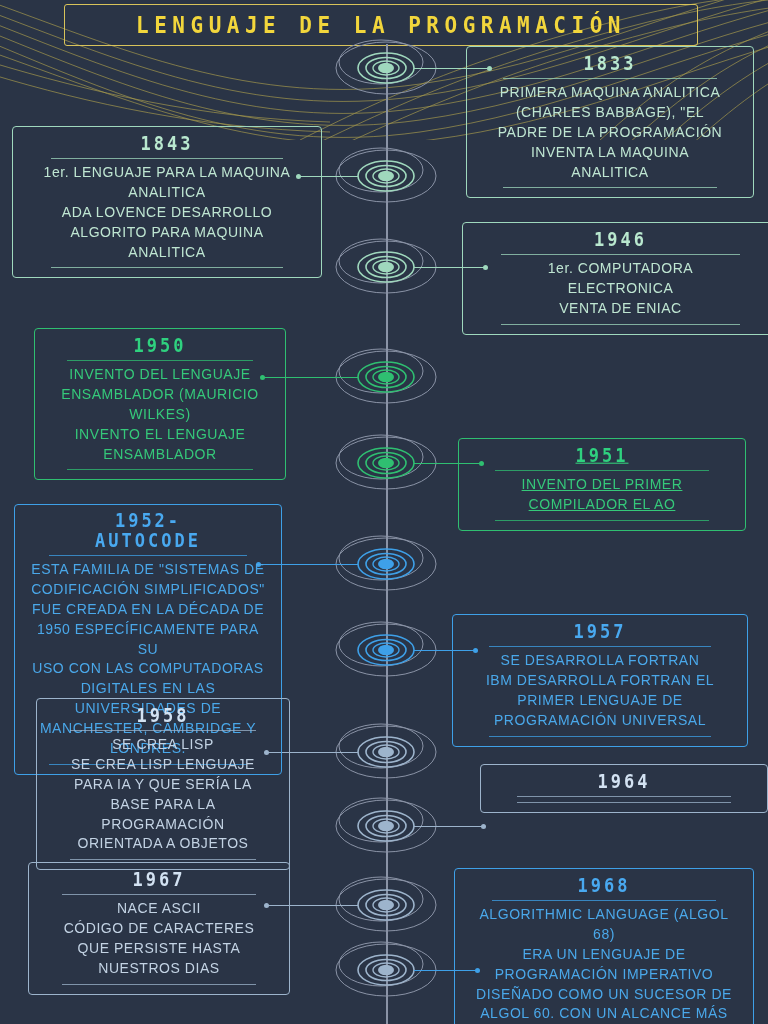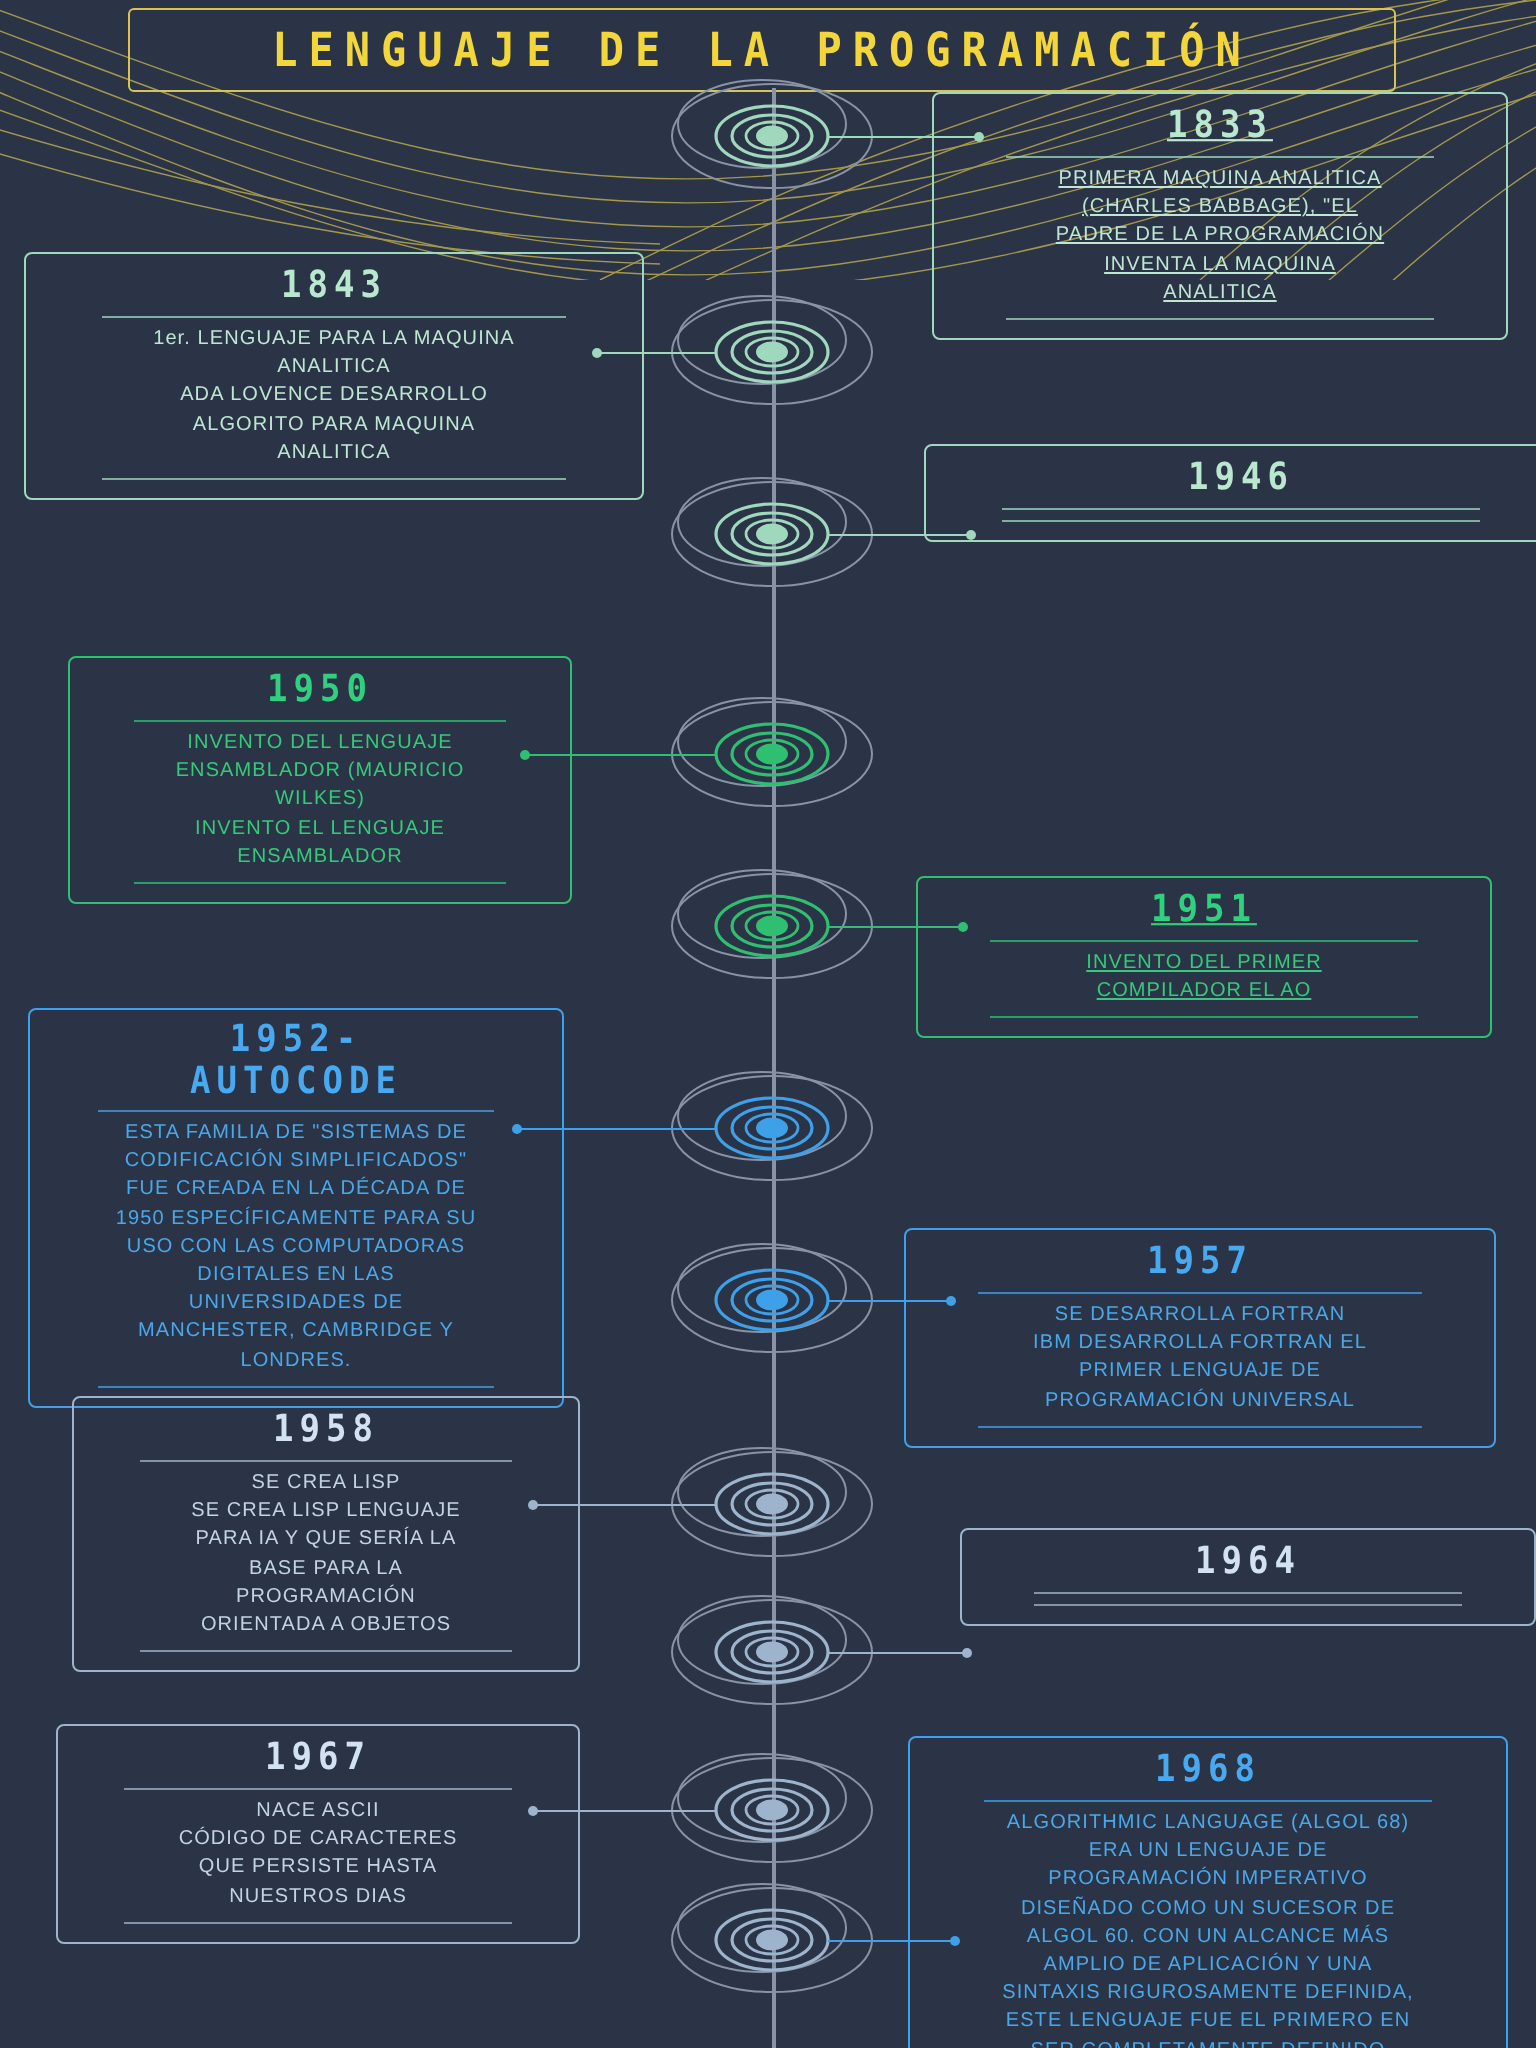--- a/index.html
+++ b/index.html
@@ -256,7 +256,7 @@
       <div class="dot" style="background: rgb(62, 160, 232); top: 970px; left: 475px;"></div>
     </div>
   <div id="boxes-layer">
-      <div class="box mint" style="left: 466px; top: 46px; width: 288px; text-decoration: underline;">
+      <div class="box mint" style="left: 466px; top: 46px; width: 288px;">
         <div class="year">1833</div>
         <div class="rule"></div>
         <div class="desc">PRIMERA MAQUINA ANALITICA

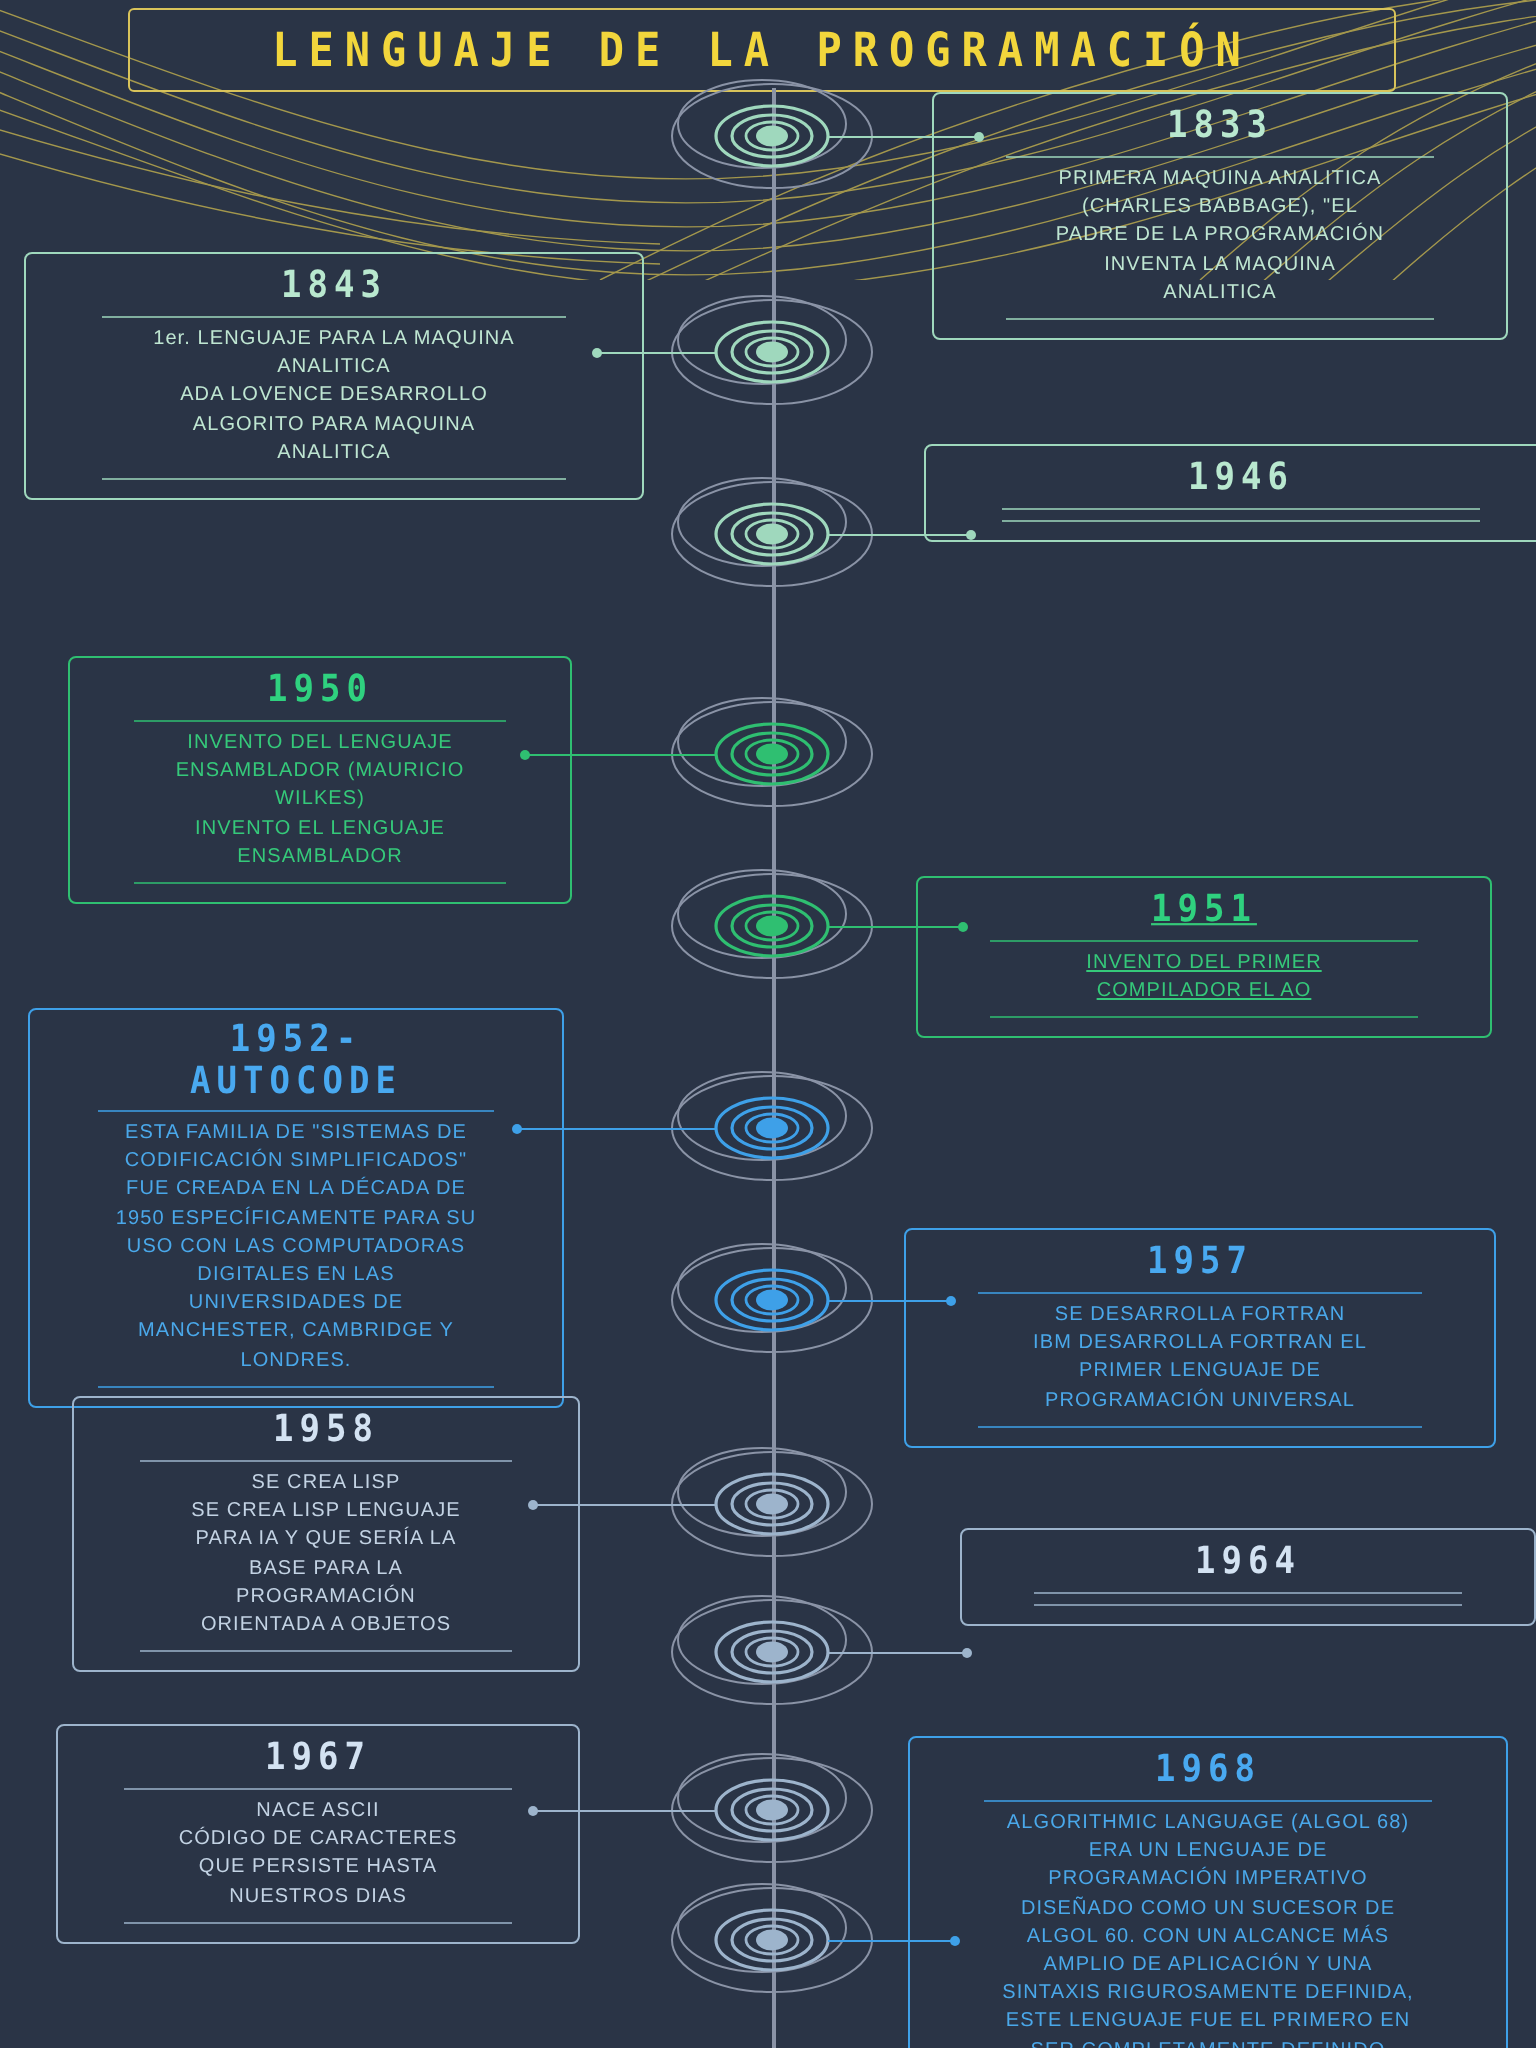--- a/index.html
+++ b/index.html
@@ -68,7 +68,7 @@
   .rule{height:1px;width:82%;margin:0 auto 4px auto;opacity:.75;}
   .rule-bottom{height:1px;width:82%;margin:5px auto 0 auto;opacity:.75;}
   .desc{
-    font-size:10px;
+    font-size:14px;
     letter-spacing:.55px;
     line-height:1.42;
     white-space:pre-line;

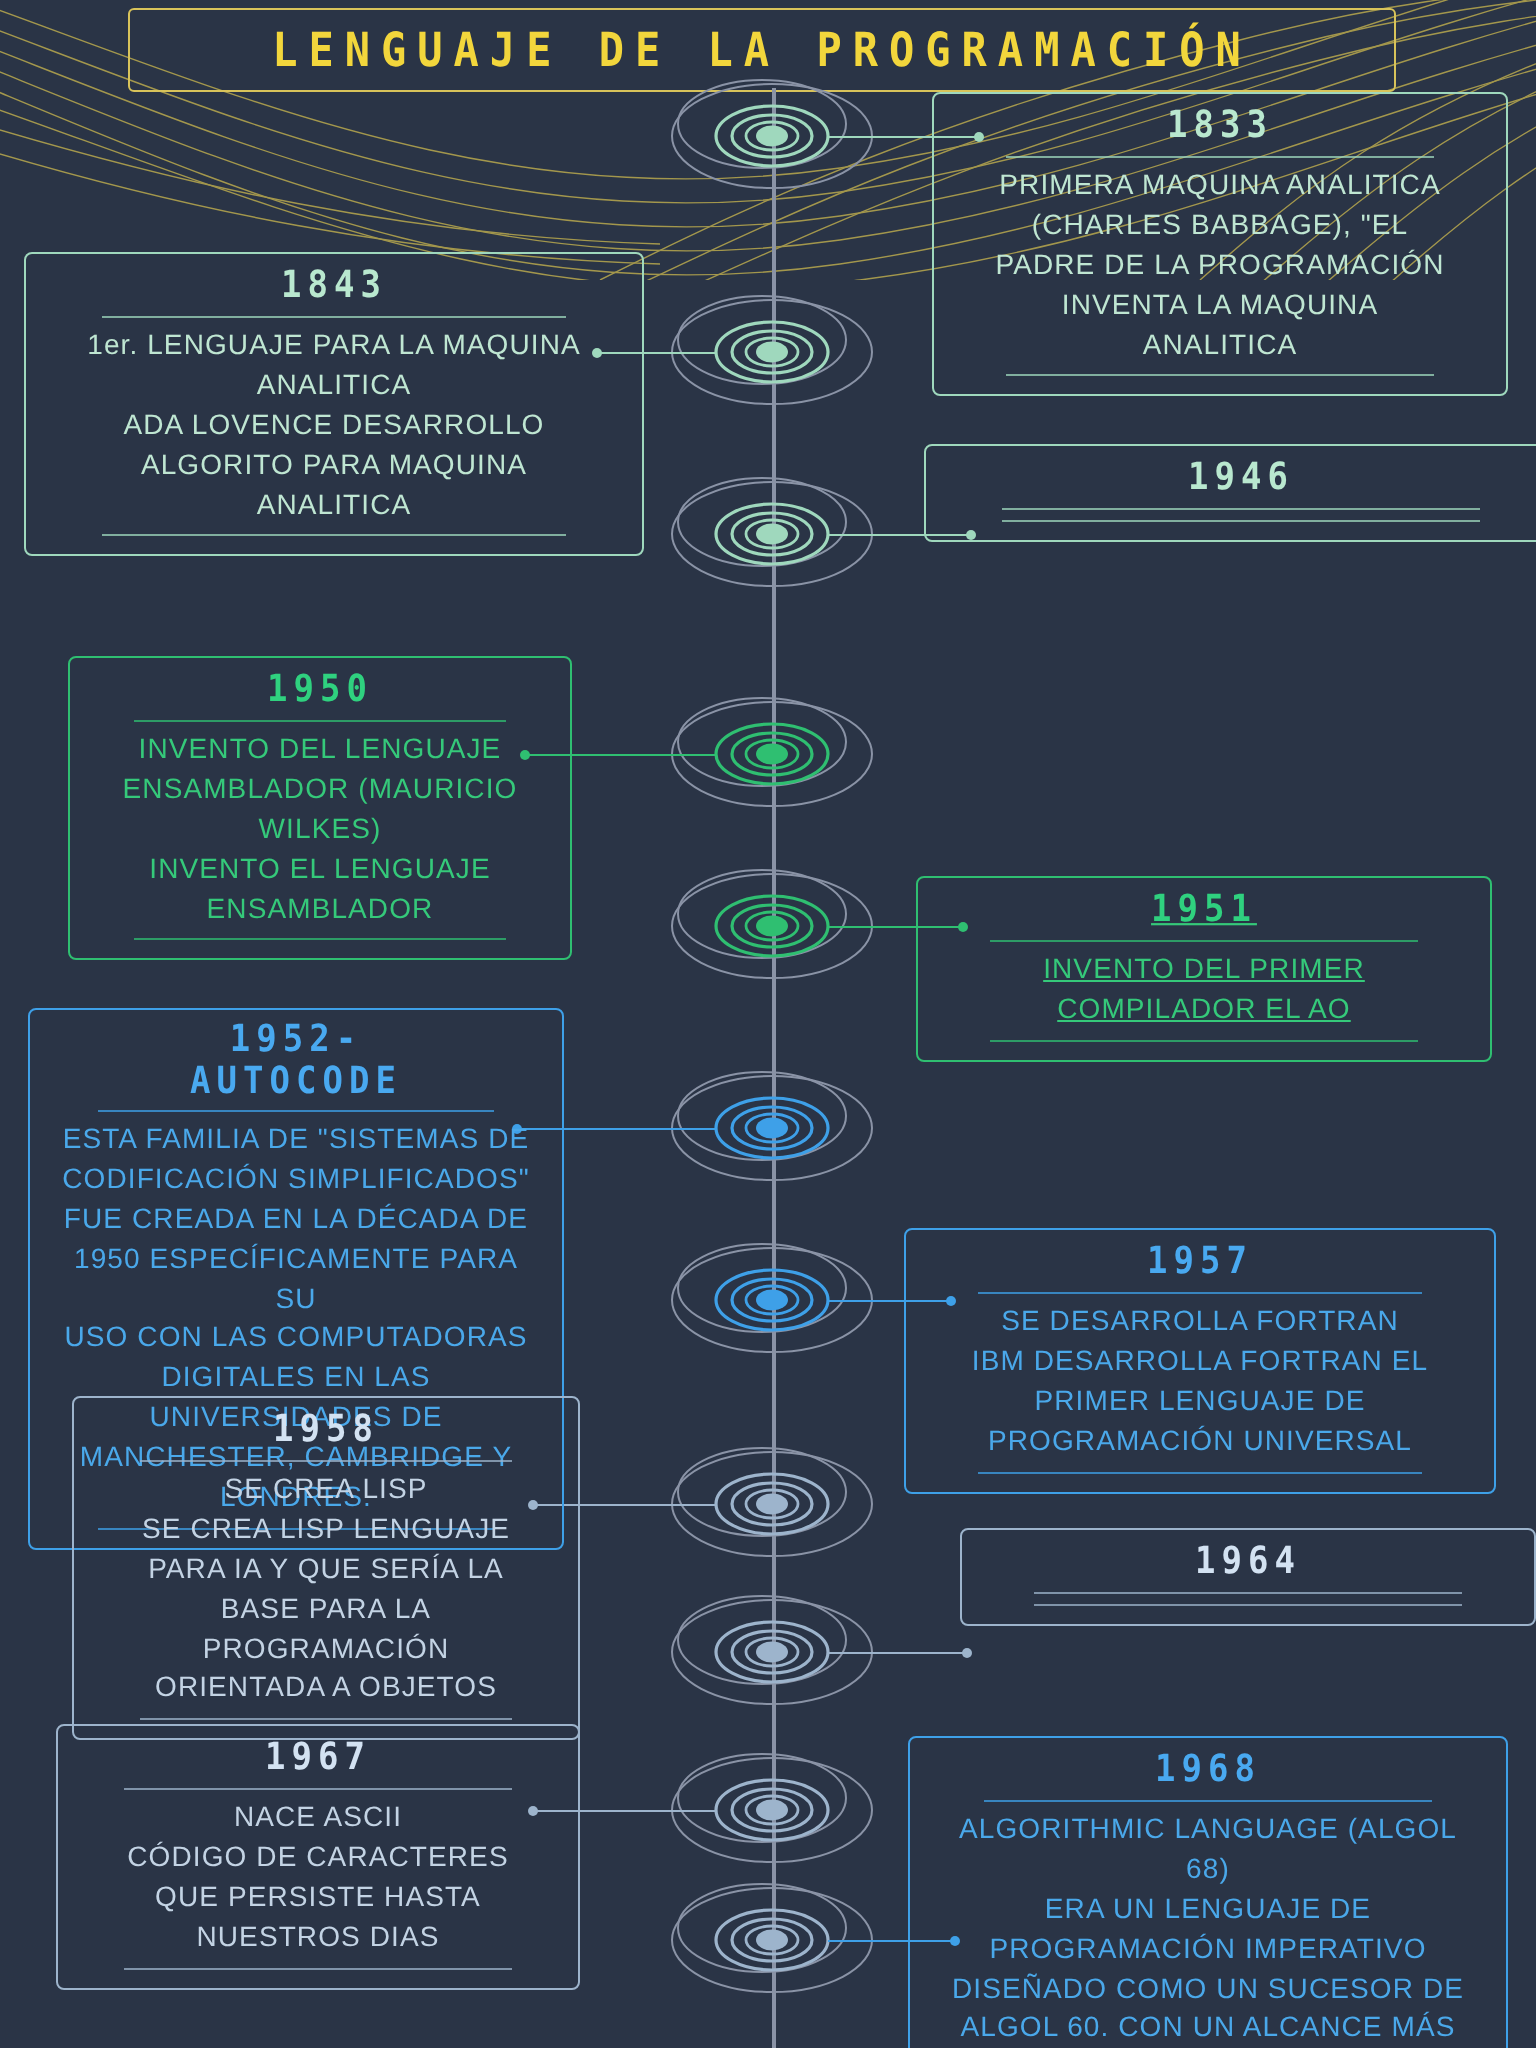--- a/index.html
+++ b/index.html
@@ -279,6 +279,9 @@
       <div class="box mint" style="left: 462px; top: 222px; width: 317px;">
         <div class="year">1946</div>
         <div class="rule"></div>
+        <div class="desc">1er. COMPUTADORA
+ELECTRONICA
+VENTA DE ENIAC</div>
         <div class="rule-bottom"></div>
       </div>
       <div class="box green" style="left: 34px; top: 328px; width: 252px;">

